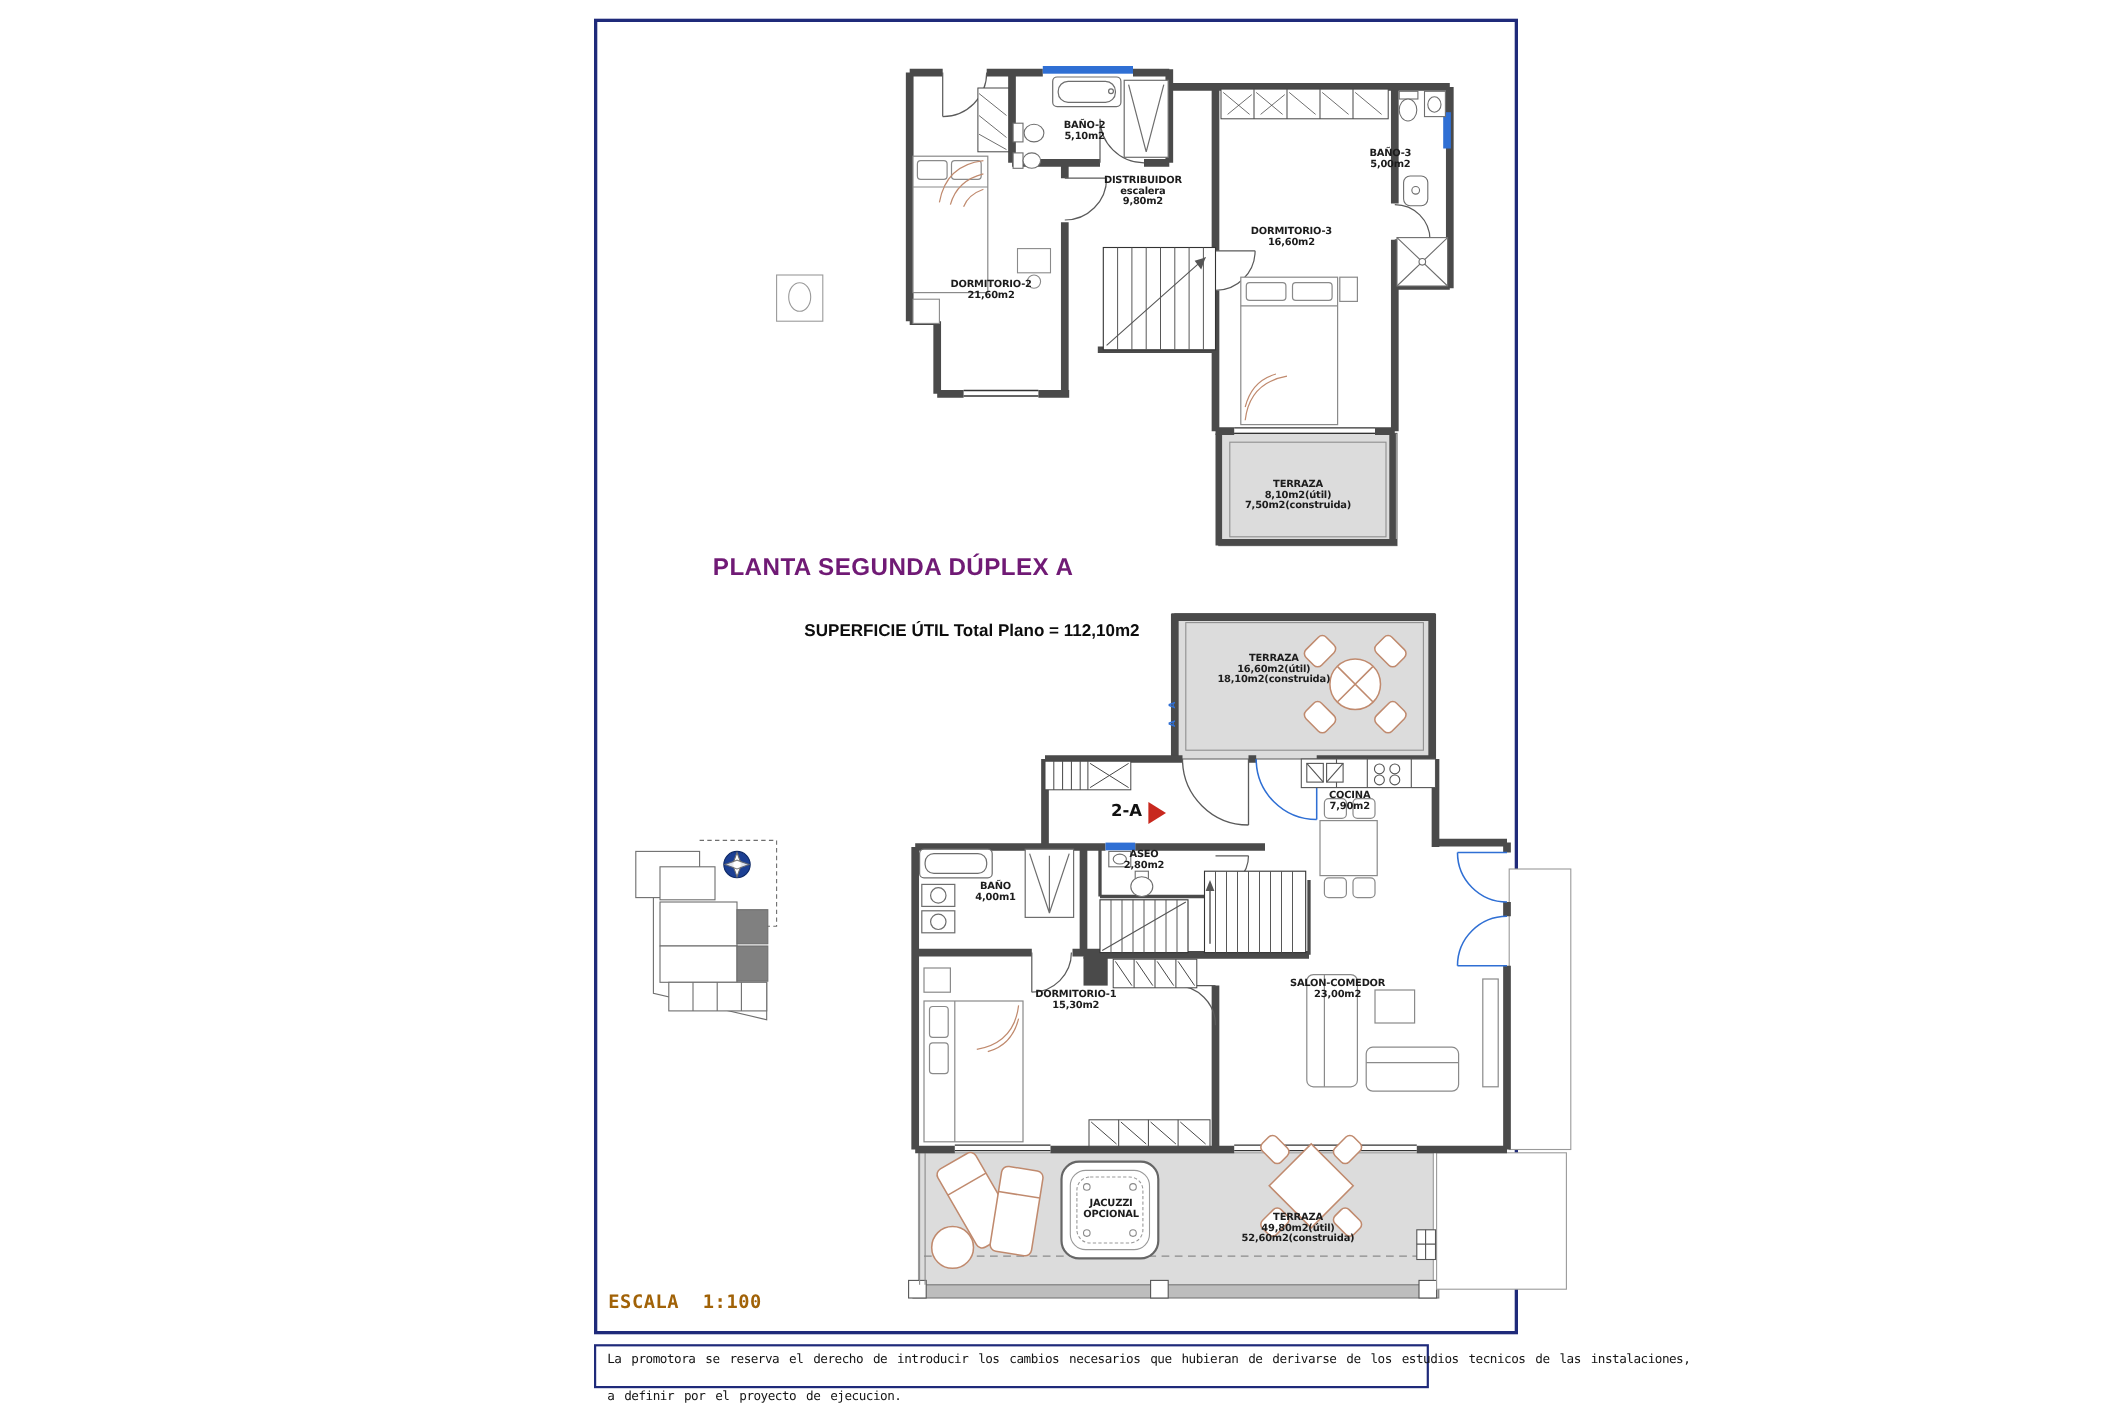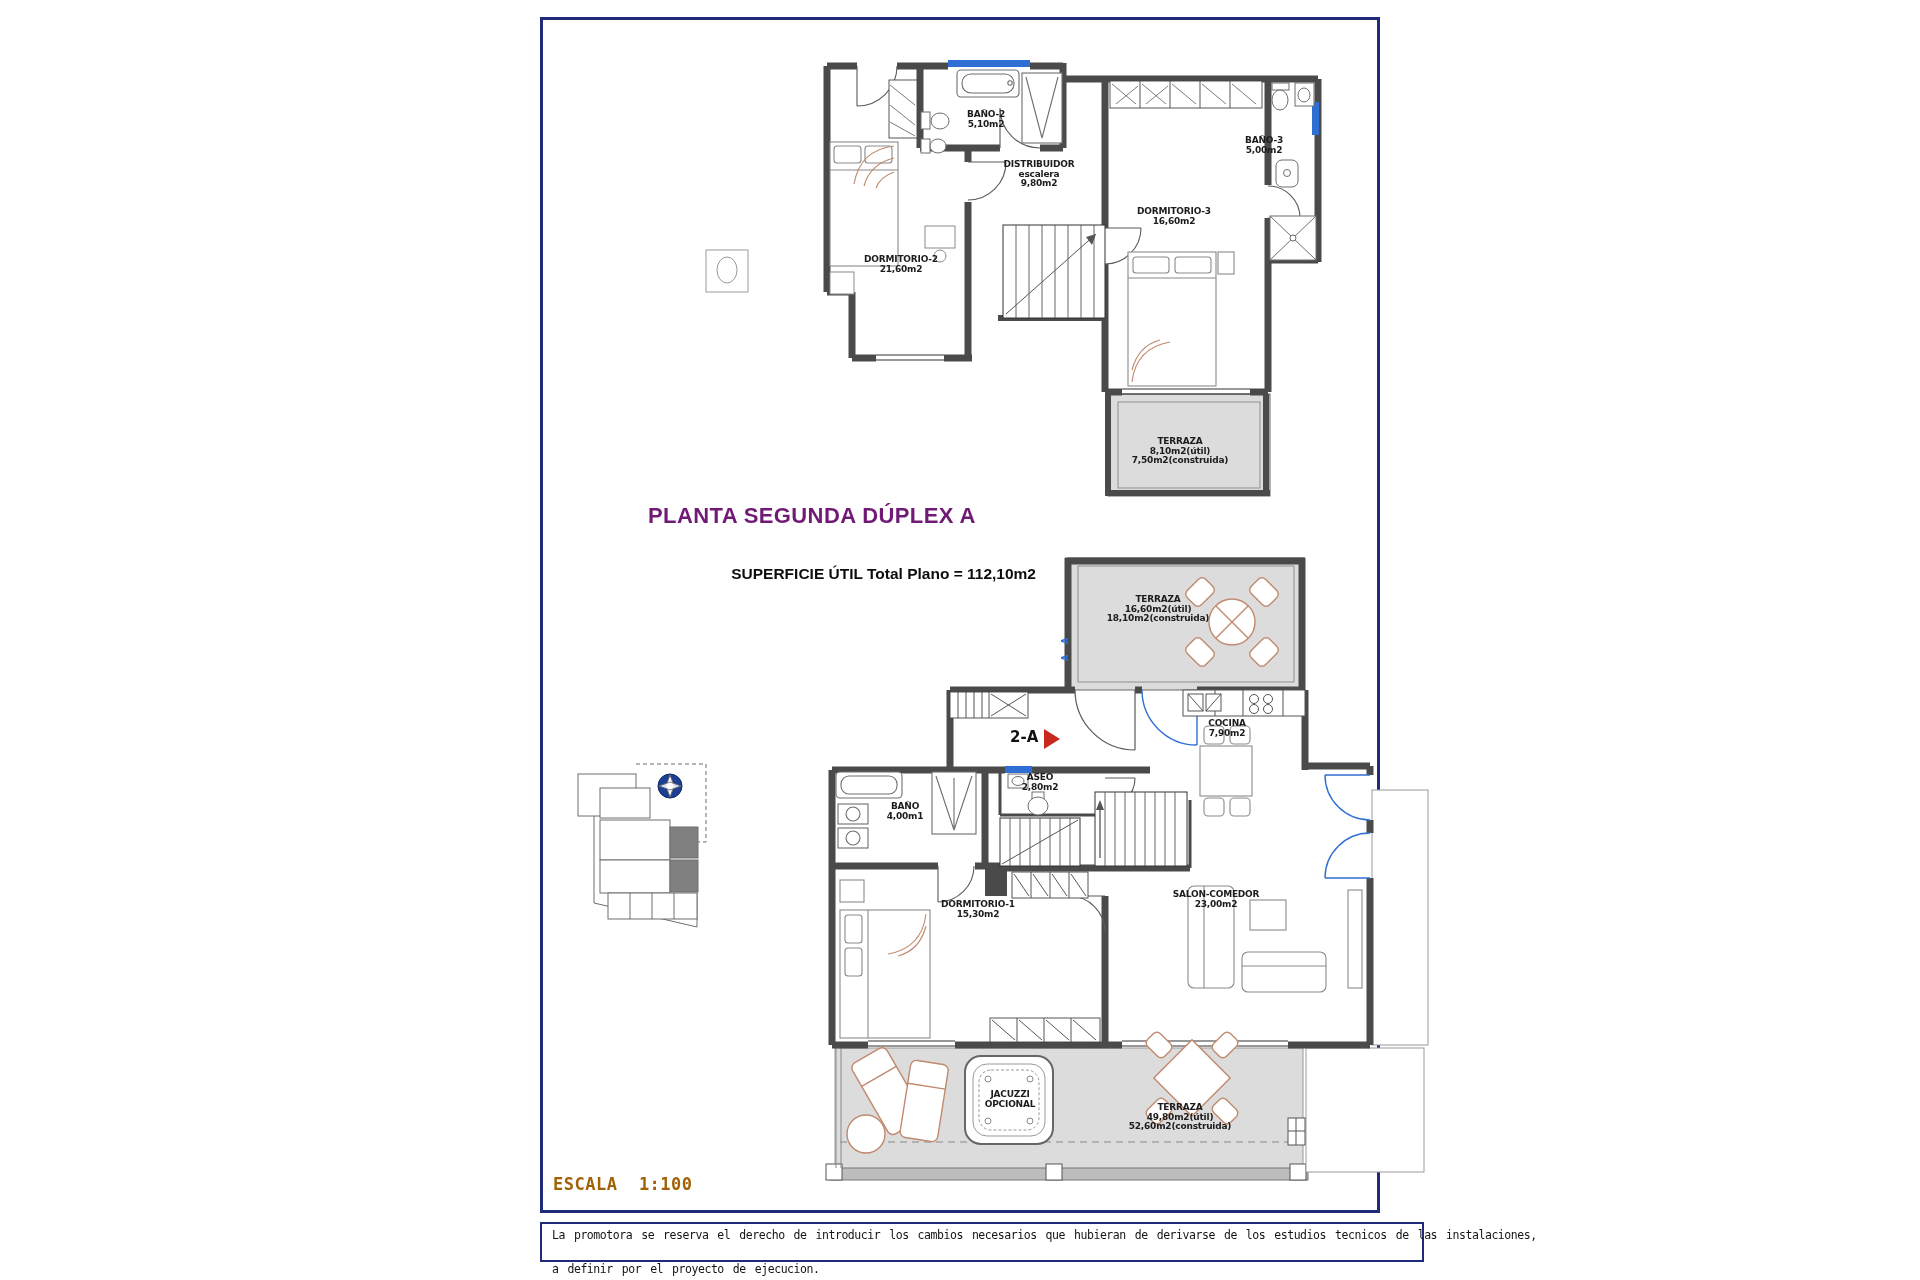--- a/index.html
+++ b/index.html
@@ -7,7 +7,7 @@
         font-family:"DejaVu Sans",sans-serif;}
   .sheet-frame{position:absolute;left:540px;top:17px;width:840px;height:1196px;
         border:3px solid #1f2a7a;background:#fff;box-sizing:border-box;}
-  .disclaimer-box{position:absolute;left:540px;top:1222px;width:884px;height:40px;
+  .disclaimer-box{position:absolute;left:540px;top:1222px;width:759px;height:40px;
         border:2px solid #1f2a7a;background:#fff;box-sizing:border-box;}
   .disclaimer-line{position:absolute;left:10px;white-space:nowrap;
         font:400 11.5px/14px "DejaVu Sans Mono",monospace;color:#141414;

